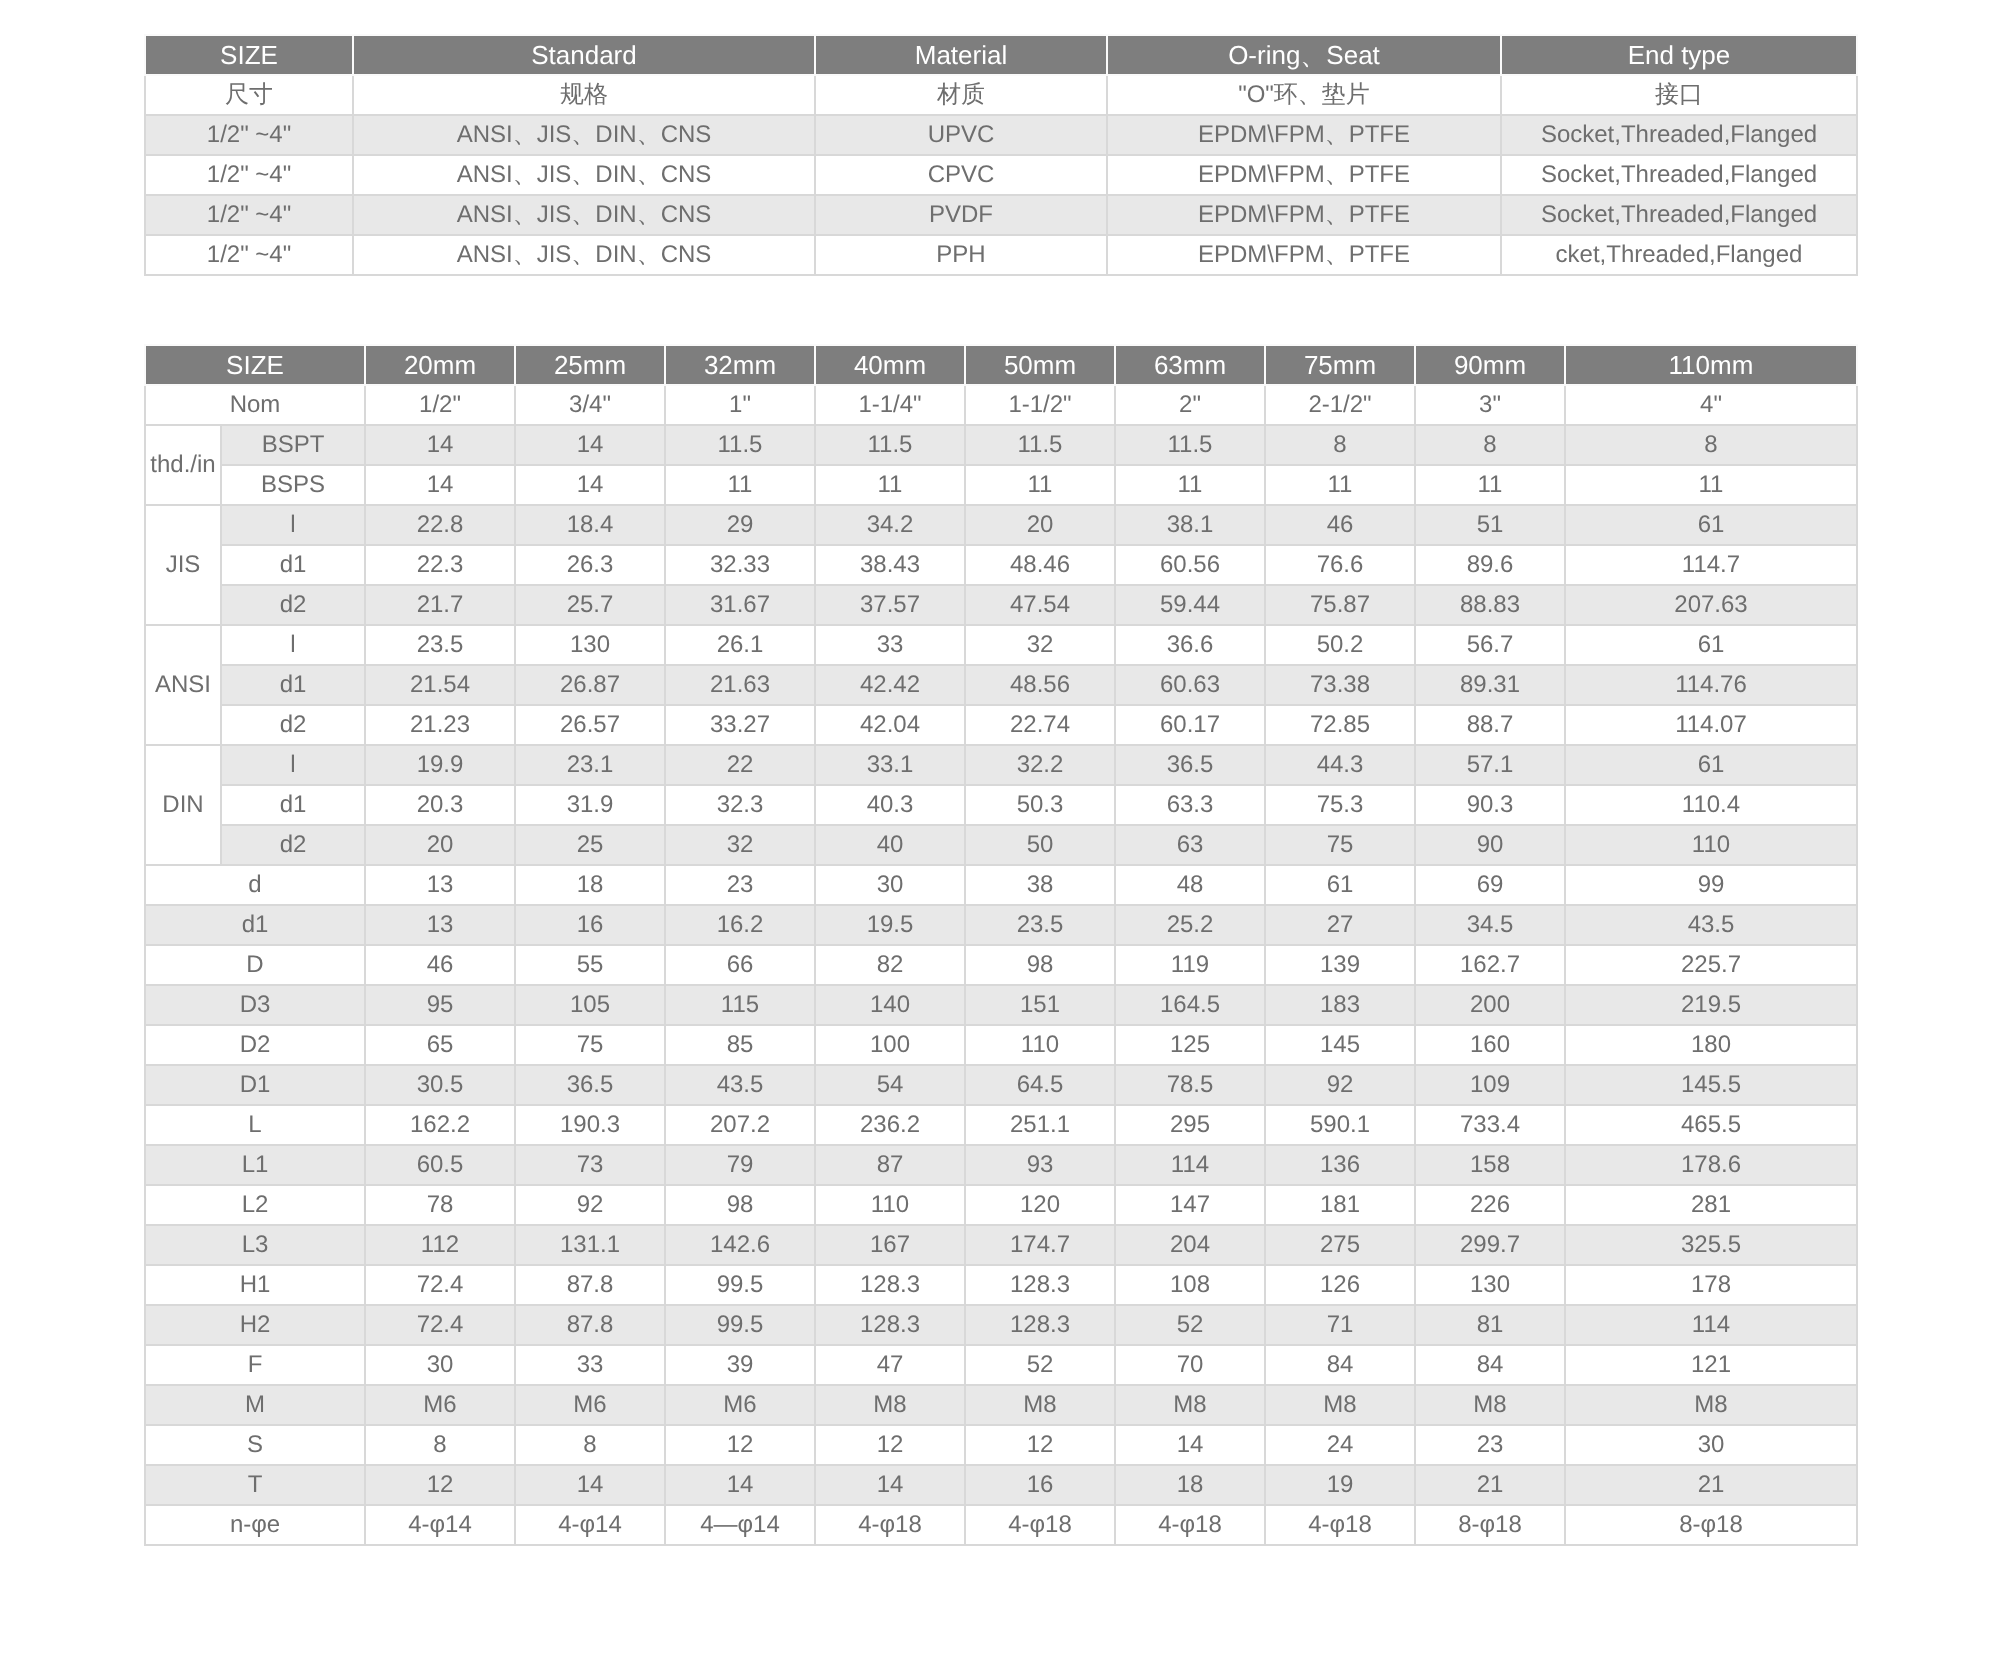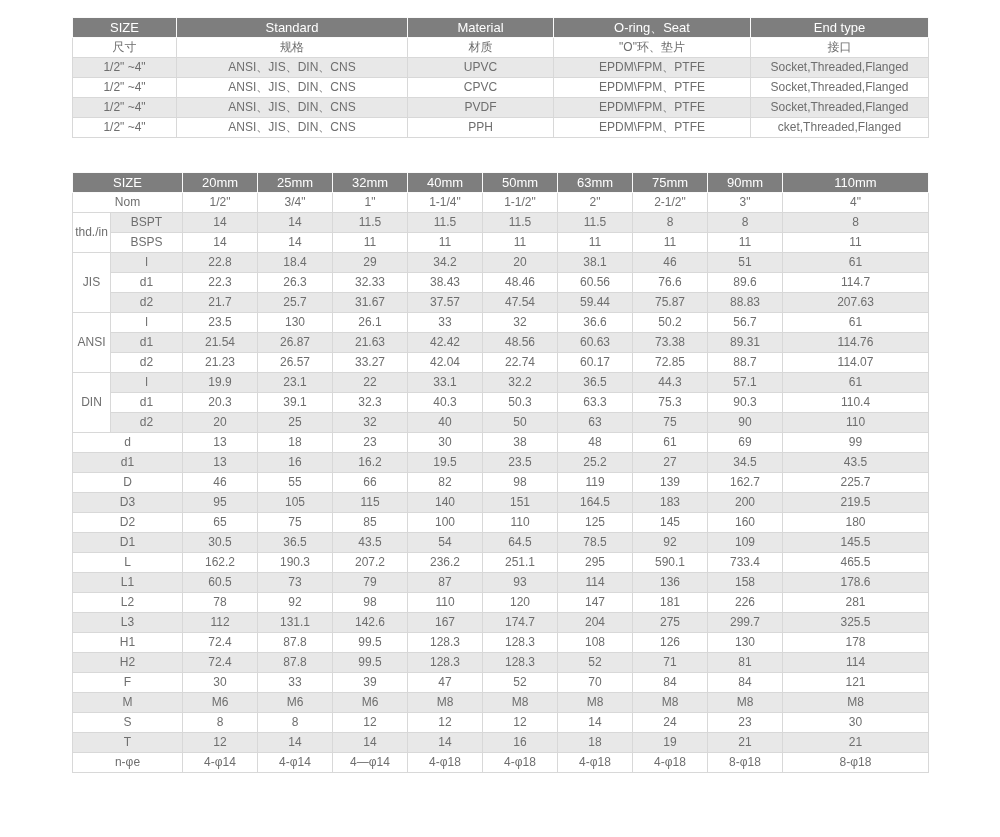--- a/index.html
+++ b/index.html
@@ -265,7 +265,7 @@
         <tr>
           <td>d1</td>
           <td>20.3</td>
-          <td>39.1</td>
+          <td>31.9</td>
           <td>32.3</td>
           <td>40.3</td>
           <td>50.3</td>

